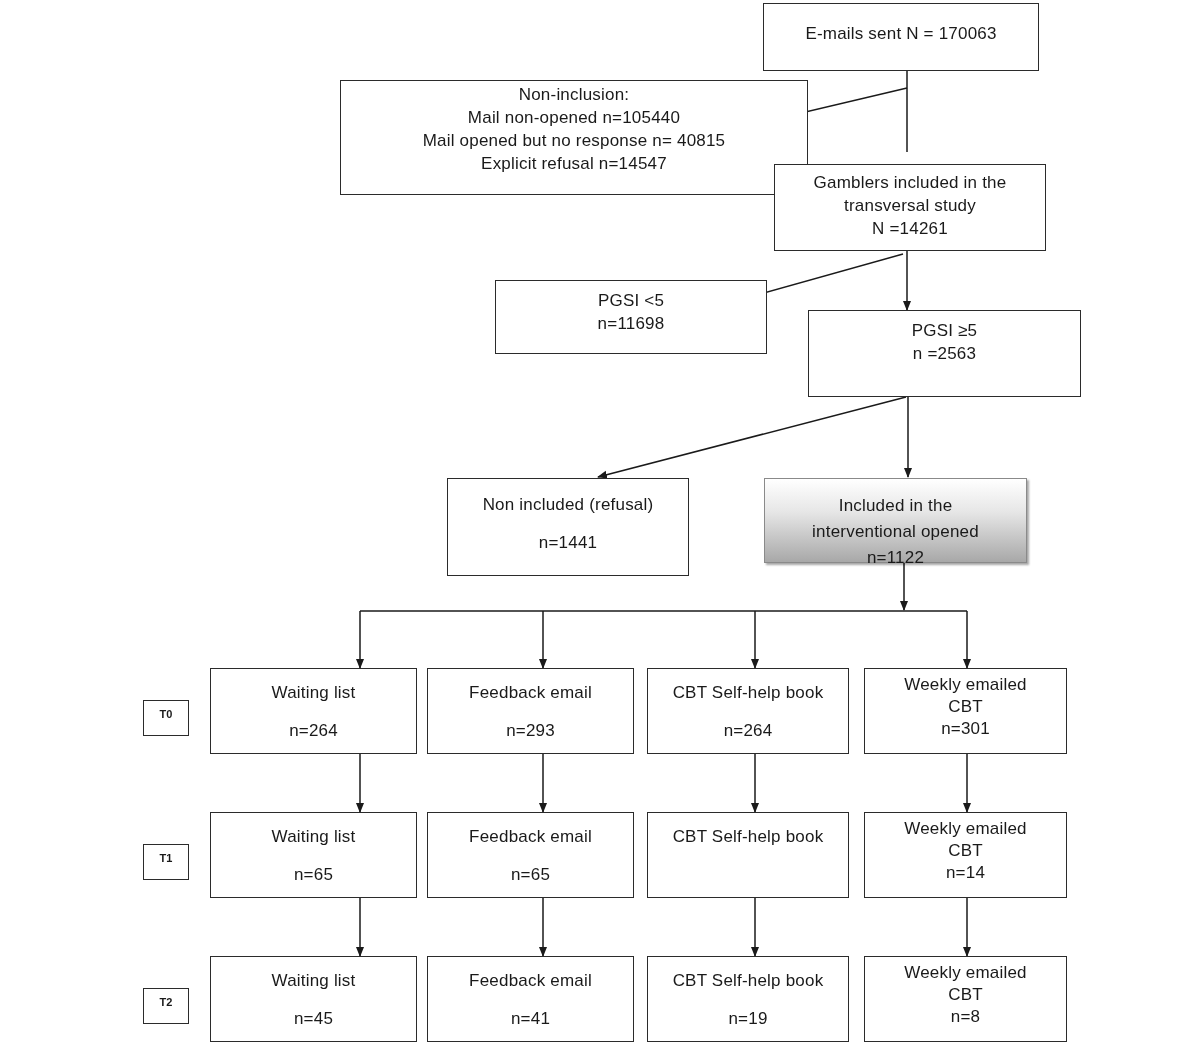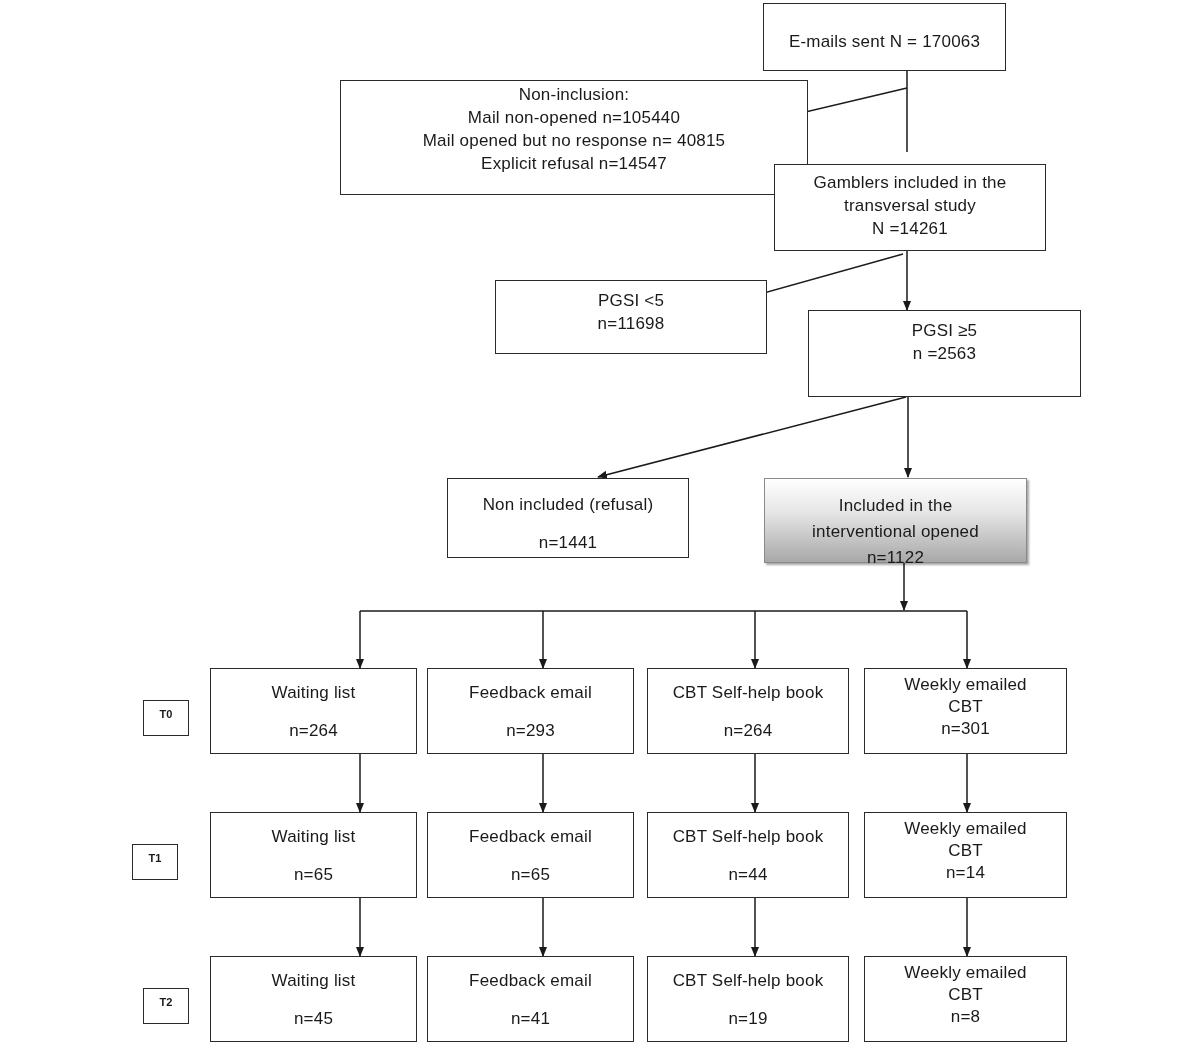--- a/index.html
+++ b/index.html
@@ -88,7 +88,7 @@
     </g>
   </svg>
 
-  <div class="box" style="left:763px; top:3px; width:243px; height:68px; padding-top:26px; font-size:17px;">
+  <div class="box" style="left:763px; top:3px; width:276px; height:68px; padding-top:18px; font-size:17px;">
     <span class="line">E-mails sent N = 170063</span>
   </div>
 

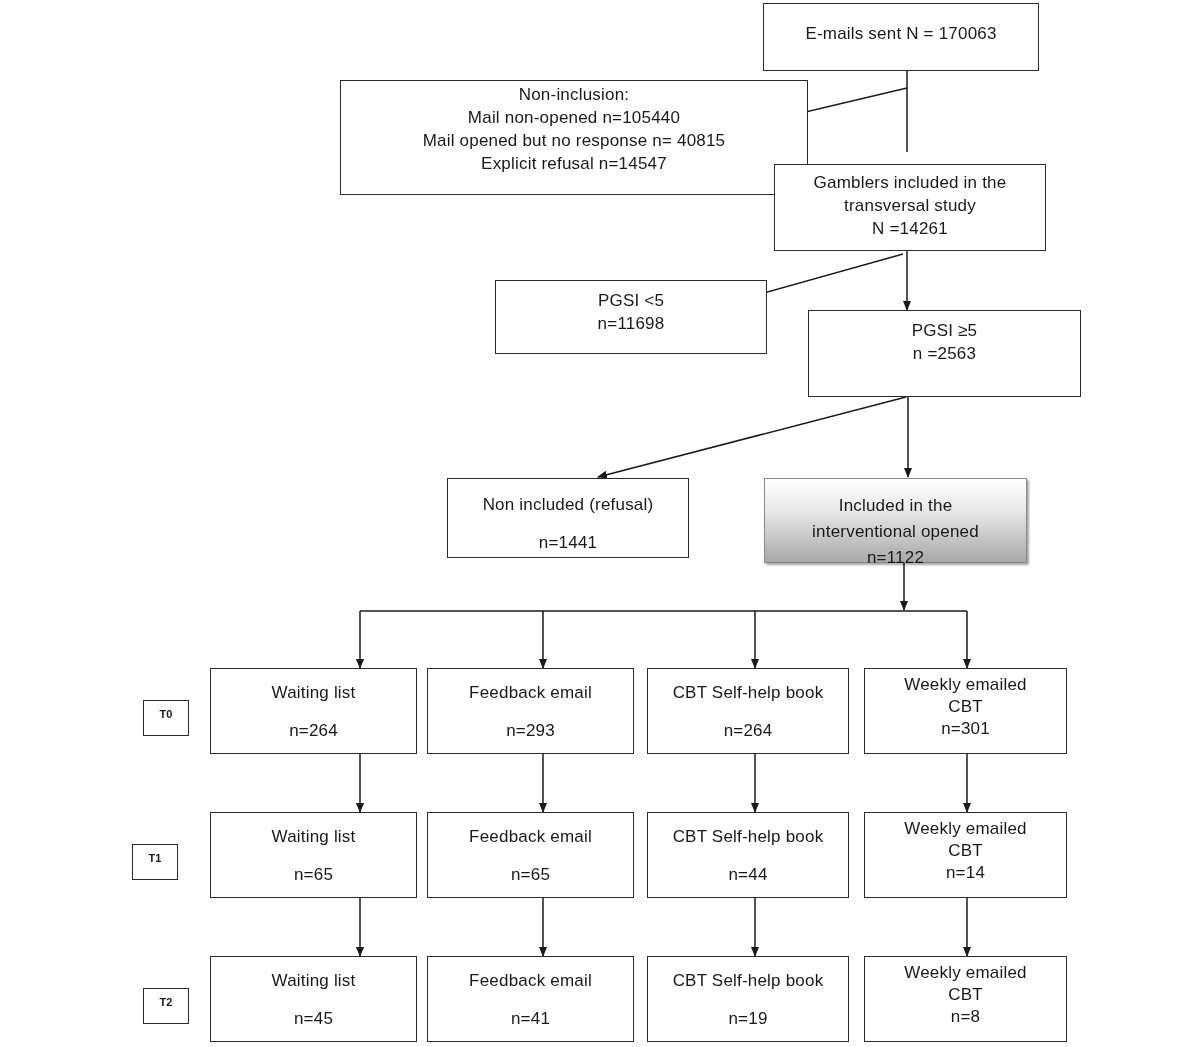--- a/index.html
+++ b/index.html
@@ -115,7 +115,7 @@
     <span class="line">n =2563</span>
   </div>
 
-  <div class="box" style="left:447px; top:478px; width:242px; height:80px; padding-top:7px; line-height:38px;">
+  <div class="box" style="left:447px; top:478px; width:242px; height:98px; padding-top:7px; line-height:38px;">
     <span class="line">Non included (refusal)</span>
     <span class="line">n=1441</span>
   </div>

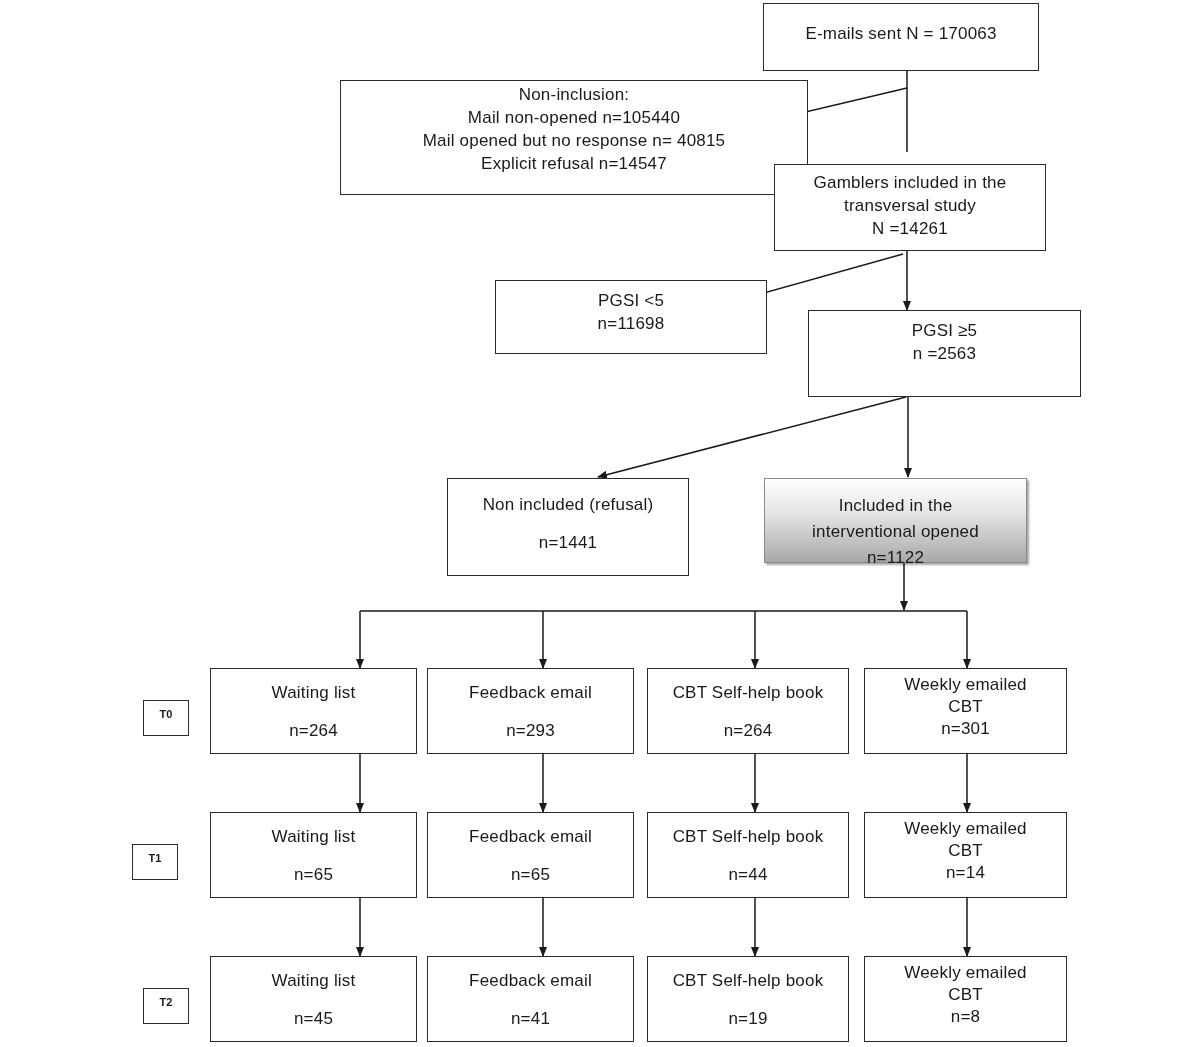--- a/index.html
+++ b/index.html
@@ -145,7 +145,7 @@
         <span class="line">CBT</span>
         <span class="line">n=301</span>
       </div>
-      <div class="tlabel" style="left: 132px; top: 844px;">T1</div>
+      <div class="tlabel" style="left: 143px; top: 844px;">T1</div>
       <div class="box" style="left: 210px; top: 812px; width: 207px; height: 86px; padding-top: 5px; line-height: 38px;">
         <span class="line">Waiting list</span>
         <span class="line">n=65</span>

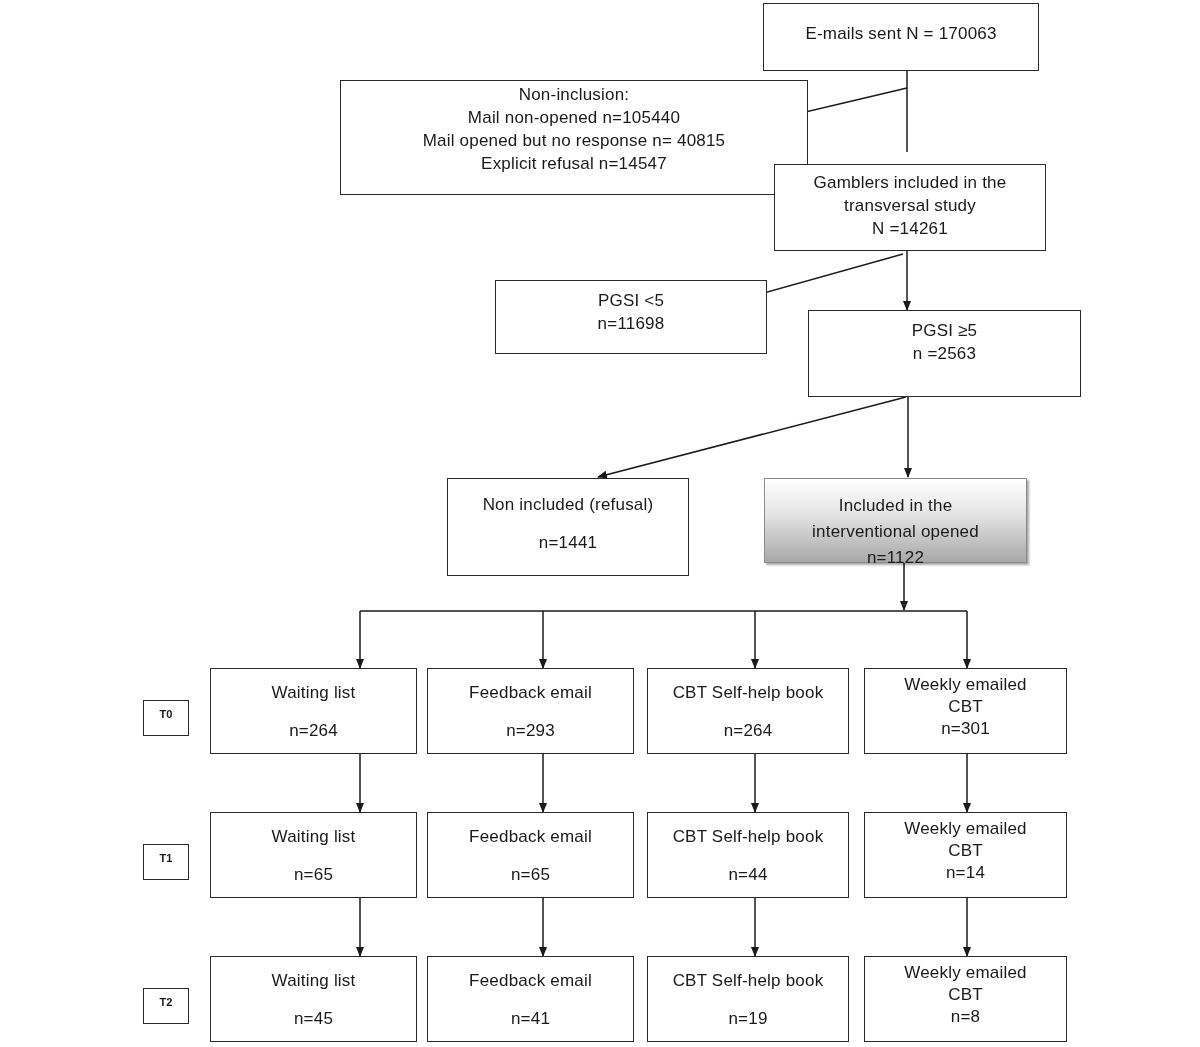--- a/index.html
+++ b/index.html
@@ -156,7 +156,6 @@
       </div>
       <div class="box" style="left: 647px; top: 812px; width: 202px; height: 86px; padding-top: 5px; line-height: 38px;">
         <span class="line">CBT Self-help book</span>
-        <span class="line">n=44</span>
       </div>
       <div class="box" style="left: 864px; top: 812px; width: 203px; height: 86px; padding-top: 5px; line-height: 22px;">
         <span class="line">Weekly emailed</span>

